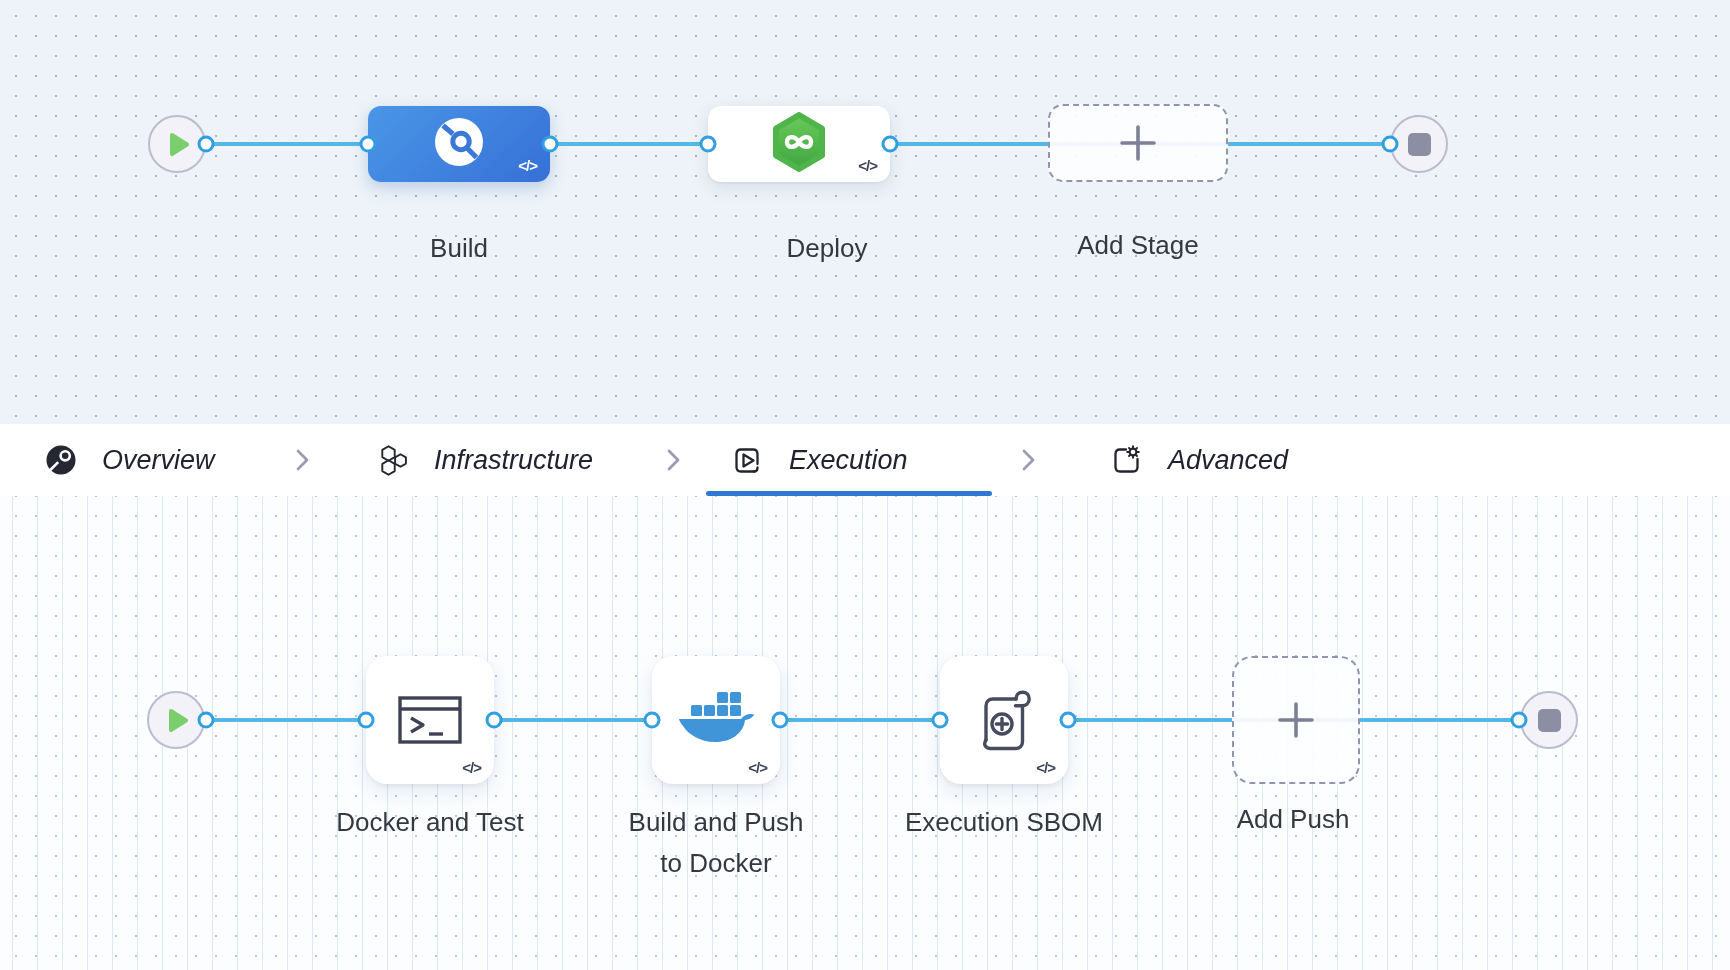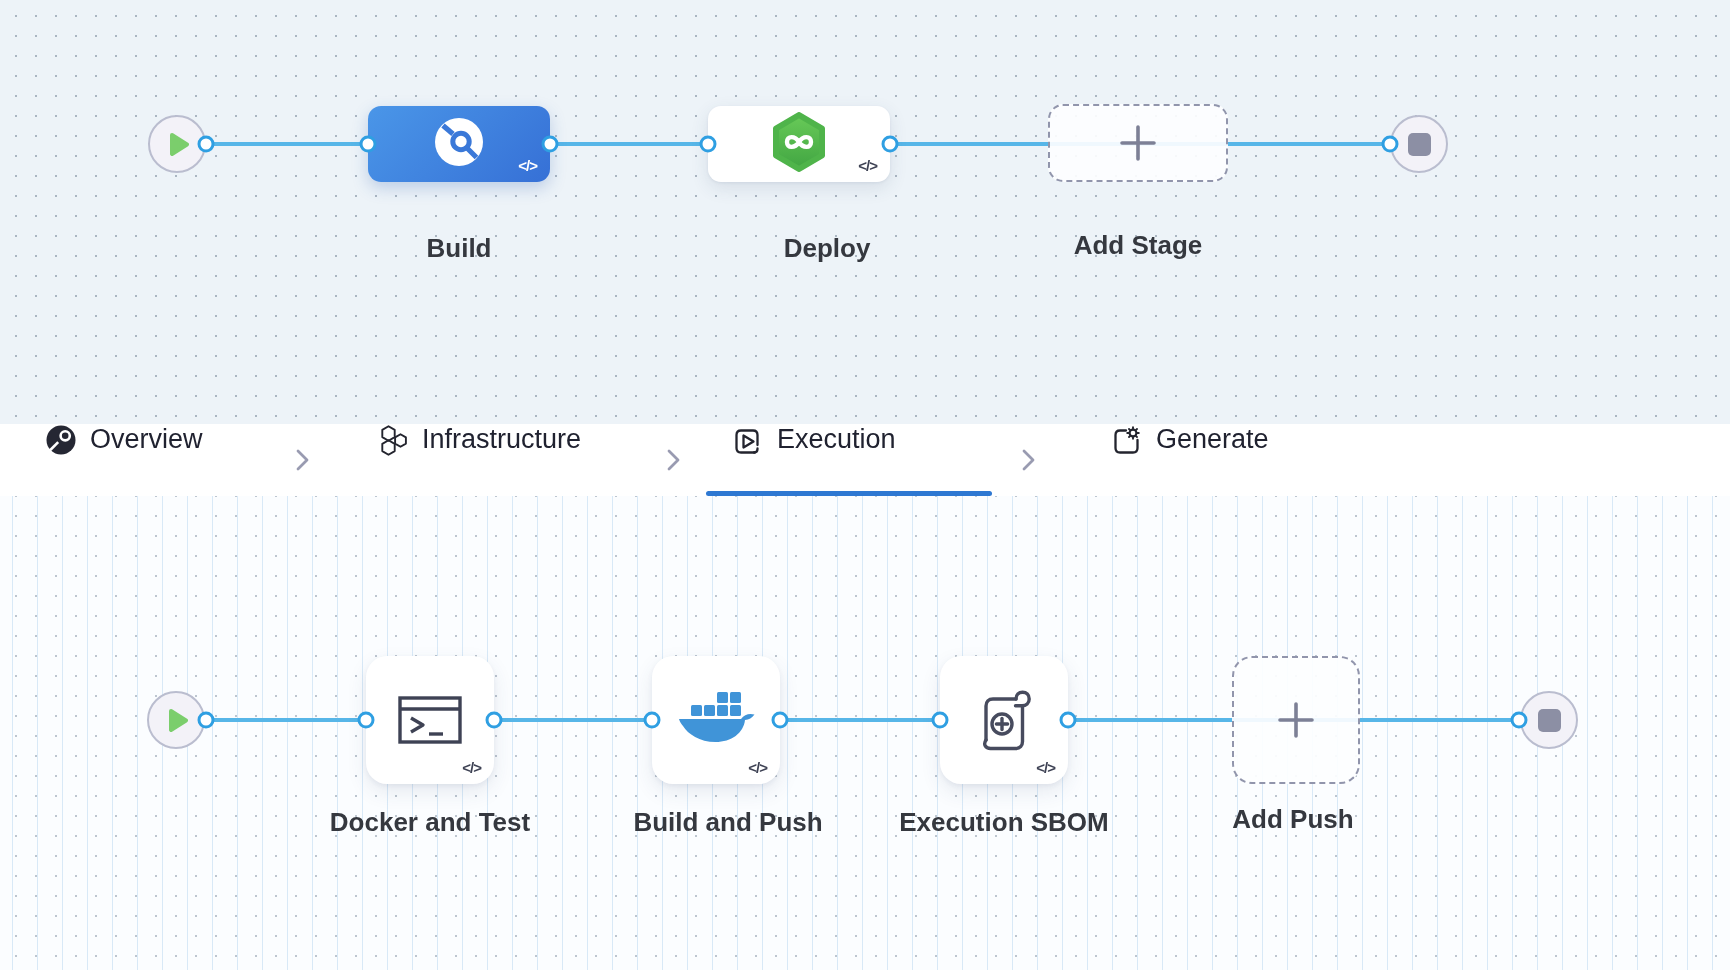--- a/index.html
+++ b/index.html
@@ -75,7 +75,7 @@
   
   .node-label{
     position:absolute;transform:translateX(-50%);
-    font-size:26px;line-height:41px;color:#35383f;font-weight:700;
+    font-size:26px;line-height:41px;color:#35383f;font-weight:400;
     white-space:nowrap;text-align:center;z-index:2;
   }
   

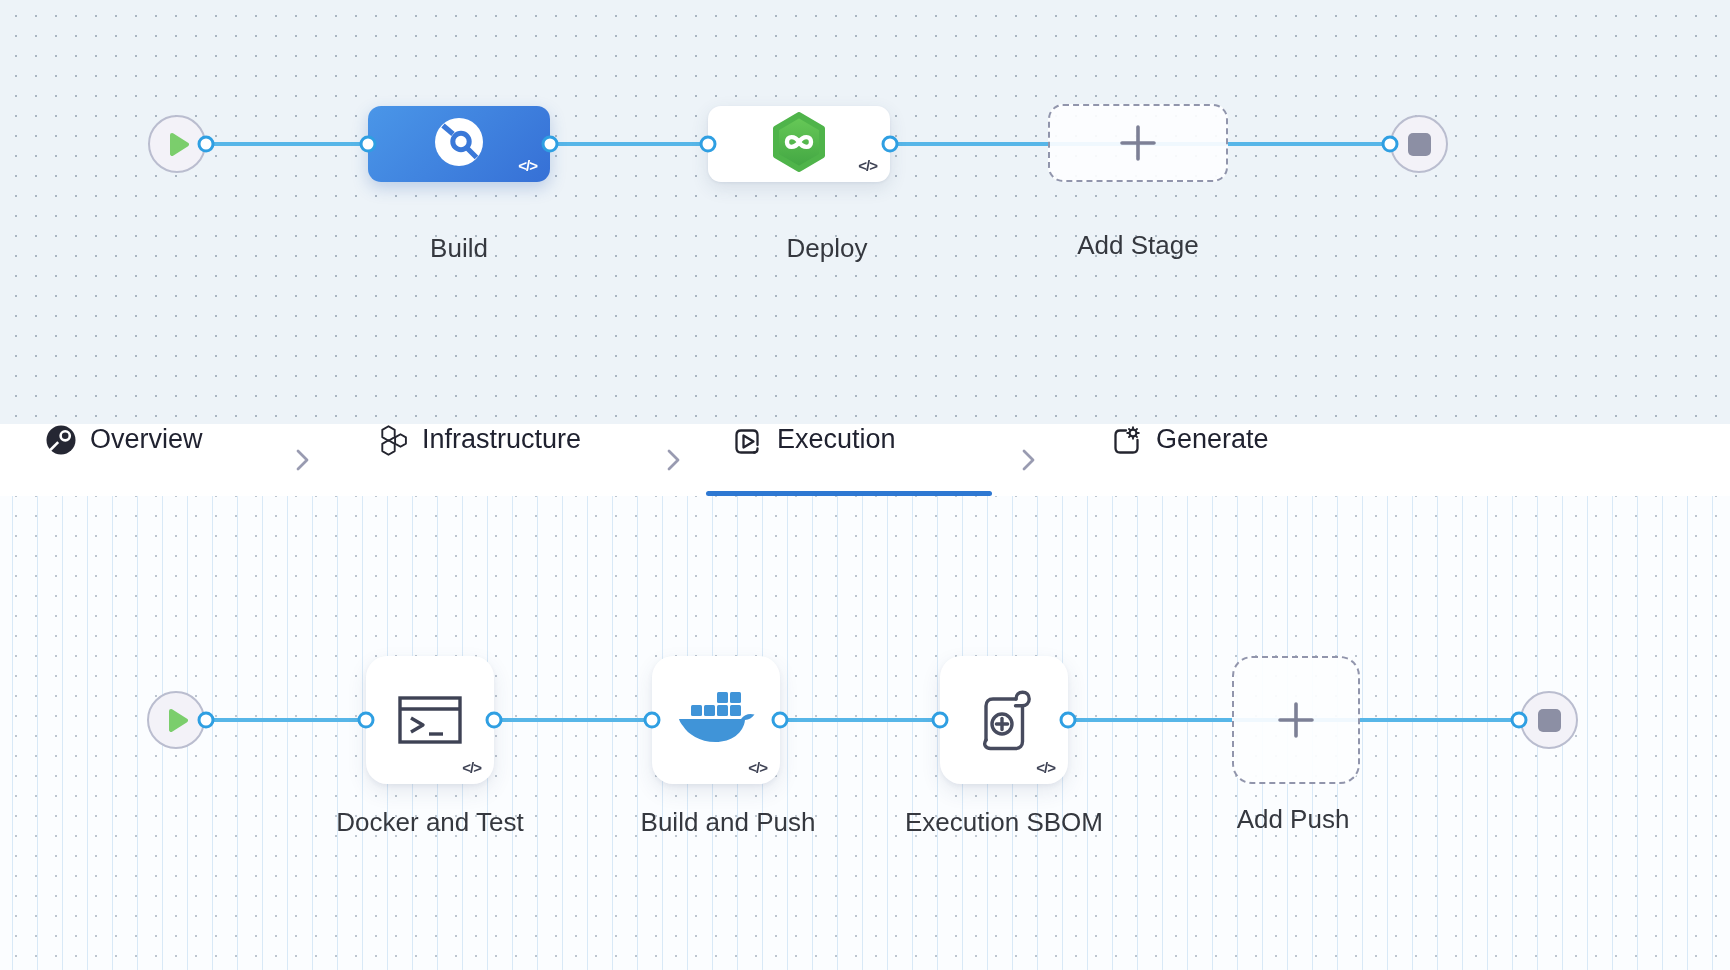--- a/index.html
+++ b/index.html
@@ -81,8 +81,9 @@
   
   #tabbar{position:relative;width:1730px;height:72px;background:#ffffff;}
   .tab{
-    position:absolute;top:0;height:72px;display:flex;gap:13px;
+    position:absolute;top:0;height:72px;display:flex;align-items:center;gap:25px;
     cursor:pointer;
+    font-style:italic;
   }
   .tab-label{font-size:27px;color:#202230;font-weight:500;white-space:nowrap;}
   .chevron{position:absolute;top:23px;}

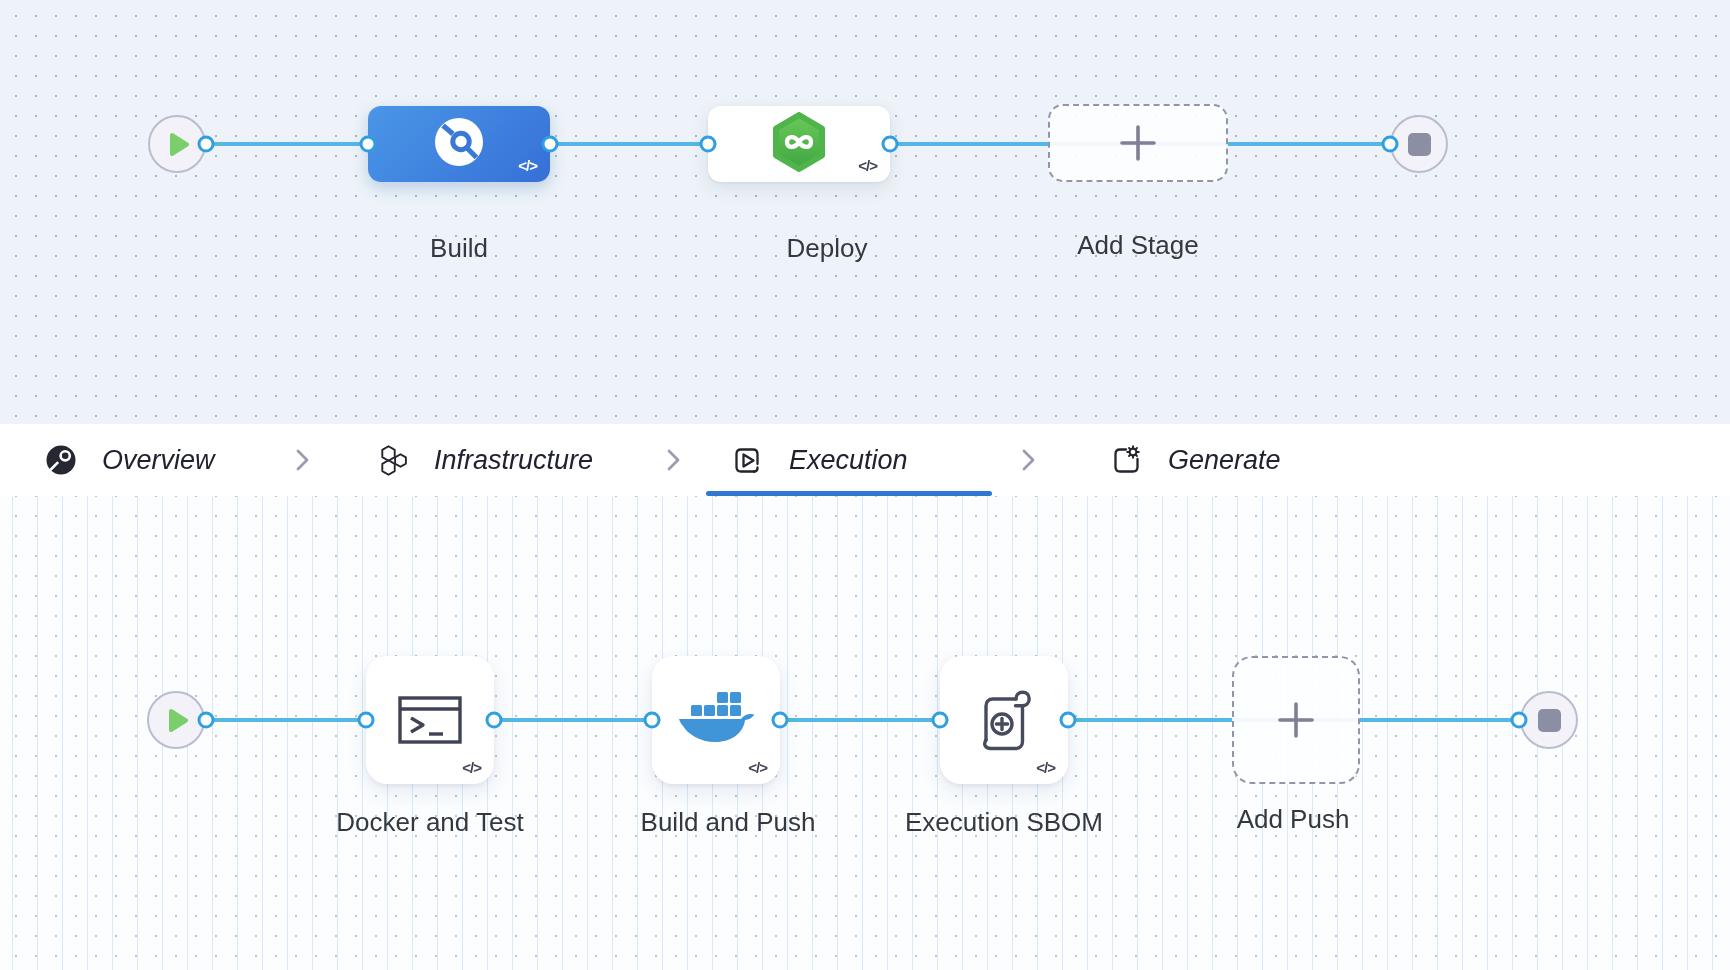--- a/index.html
+++ b/index.html
@@ -217,7 +217,7 @@
         </g>
       </g>
     </svg>
-    <span class="tab-label">Generate</span>
+    <span class="tab-label">Advanced</span>
   </div>
 
   <div class="tab-underline"></div>

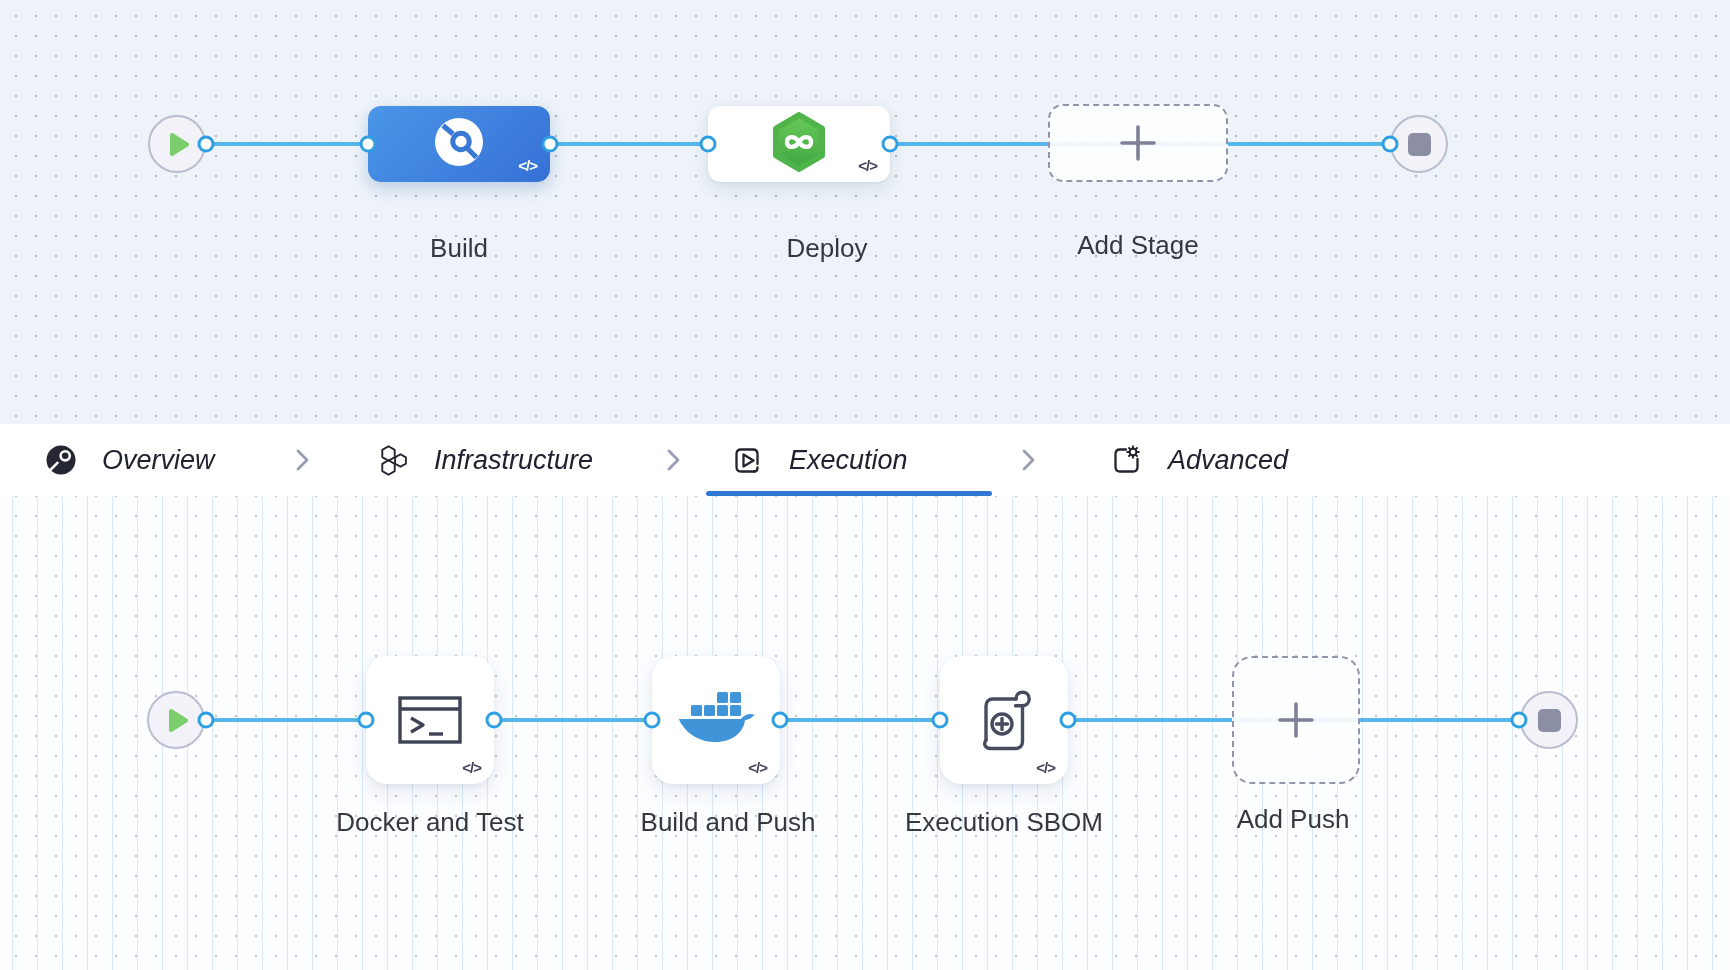--- a/index.html
+++ b/index.html
@@ -294,7 +294,7 @@
   <div class="dot" style="left:1519px;top:224px;"></div>
 
   <div class="node-label" style="left:430px;top:306px;">Docker and Test</div>
-  <div class="node-label" style="left:716px;top:306px;margin-left:12px;">
+  <div class="node-label" style="left:716px;top:306px;">
     <div>Build and Push</div>
   </div>
   <div class="node-label" style="left:1004px;top:306px;">Execution SBOM</div>

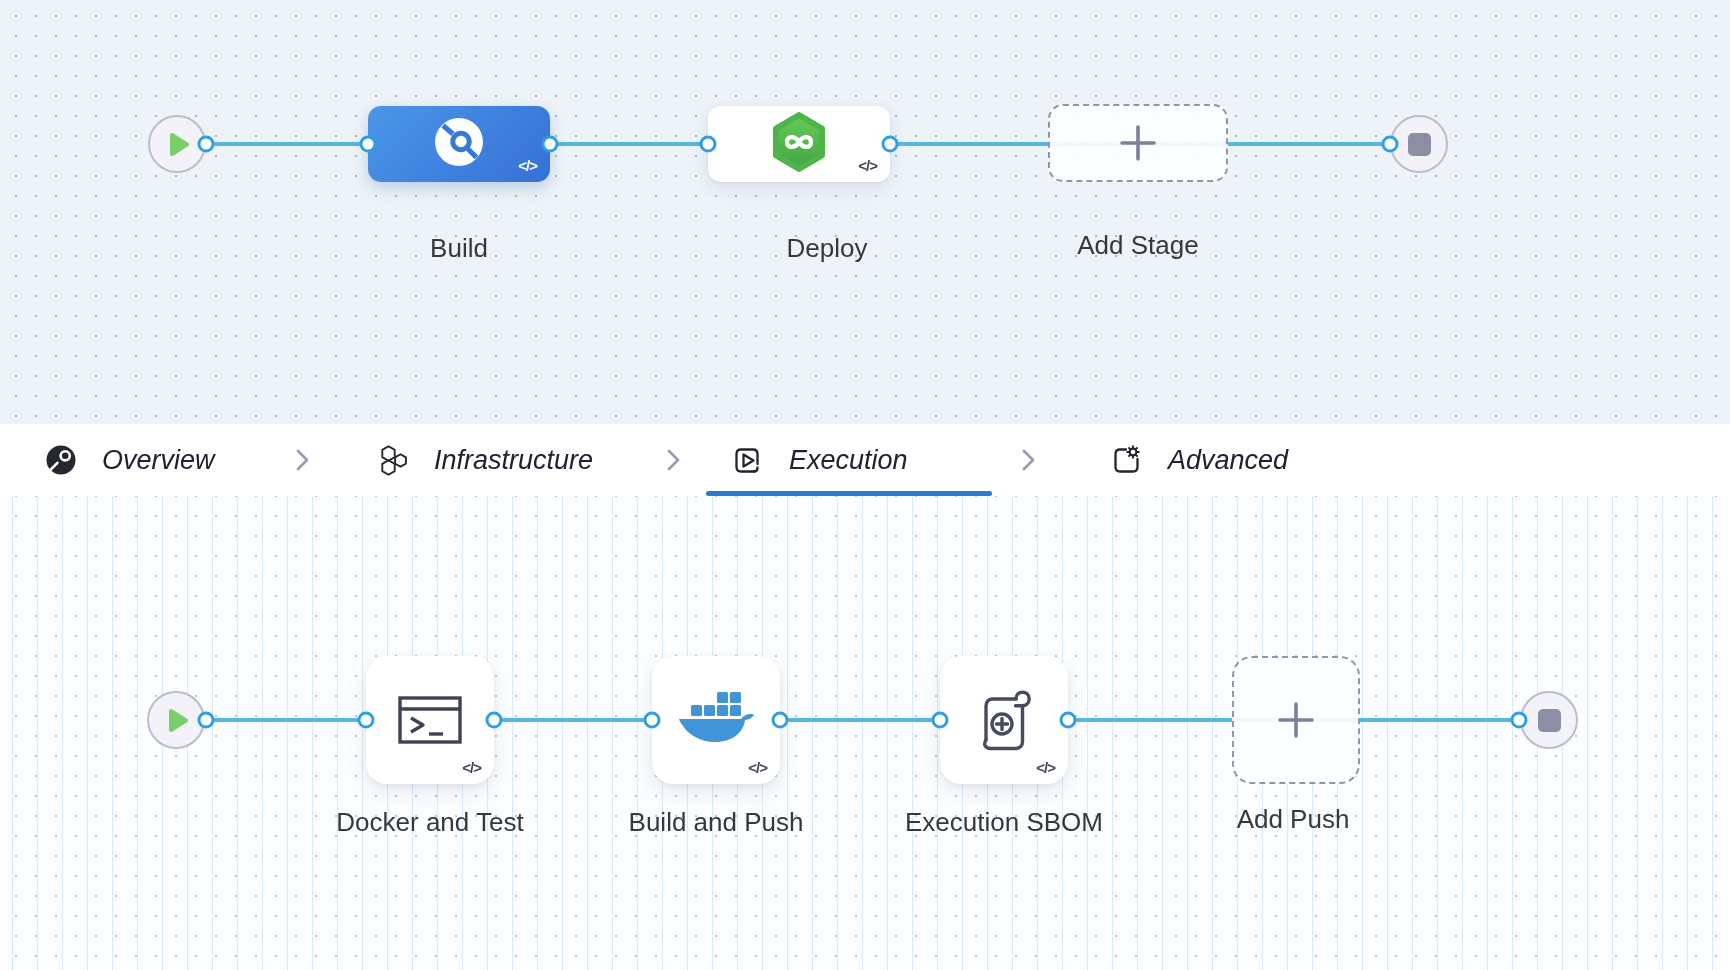--- a/index.html
+++ b/index.html
@@ -296,6 +296,7 @@
   <div class="node-label" style="left:430px;top:306px;">Docker and Test</div>
   <div class="node-label" style="left:716px;top:306px;">
     <div>Build and Push</div>
+    <div>to Docker</div>
   </div>
   <div class="node-label" style="left:1004px;top:306px;">Execution SBOM</div>
   <div class="node-label" style="left:1293px;top:303px;">Add Push</div>

